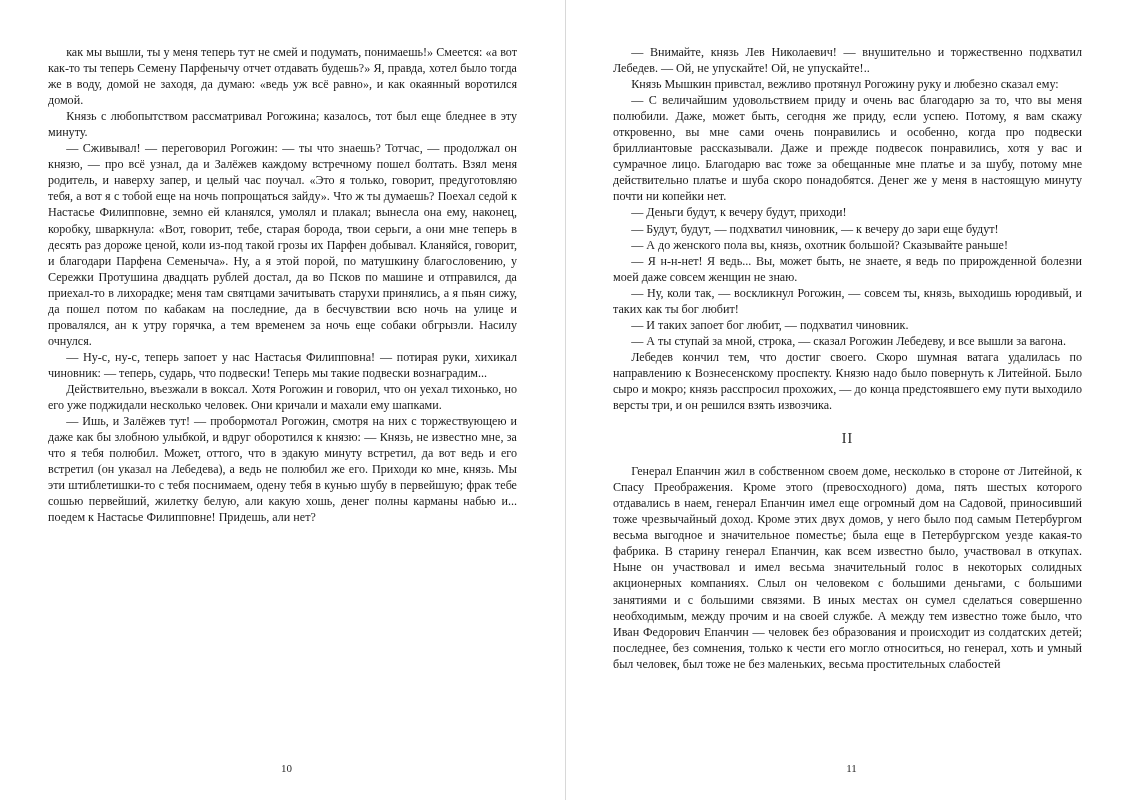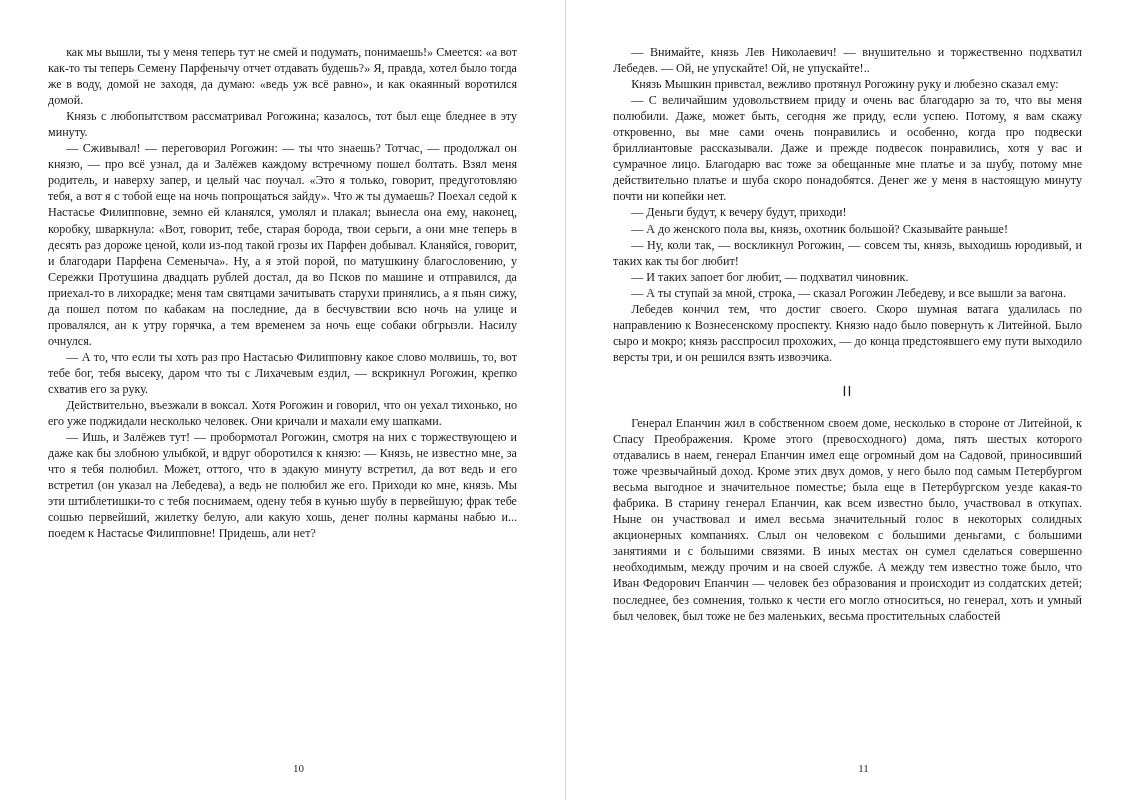--- a/index.html
+++ b/index.html
@@ -98,6 +98,7 @@
       <p>Князь Мышкин привстал, вежливо протянул Рогожину руку и любезно сказал ему:</p>
       <p>— С величайшим удовольствием приду и очень вас благодарю за то, что вы меня полюбили. Даже, может быть, сегодня же приду, если успею. Потому, я вам скажу откровенно, вы мне сами очень понравились и особенно, когда про подвески бриллиантовые рассказывали. Даже и прежде подвесок понравились, хотя у вас и сумрачное лицо. Благодарю вас тоже за обещанные мне платье и за шубу, потому мне действительно платье и шуба скоро понадобятся. Денег же у меня в настоящую минуту почти ни копейки нет.</p>
       <p>— Деньги будут, к вечеру будут, приходи!</p>
+      <p>— Будут, будут, — подхватил чиновник, — к вечеру до зари еще будут!</p>
       <p>— А до женского пола вы, князь, охотник большой? Сказывайте раньше!</p>
       <p>— Ну, коли так, — воскликнул Рогожин, — совсем ты, князь, выходишь юродивый, и таких как ты бог любит!</p>
       <p>— И таких запоет бог любит, — подхватил чиновник.</p>

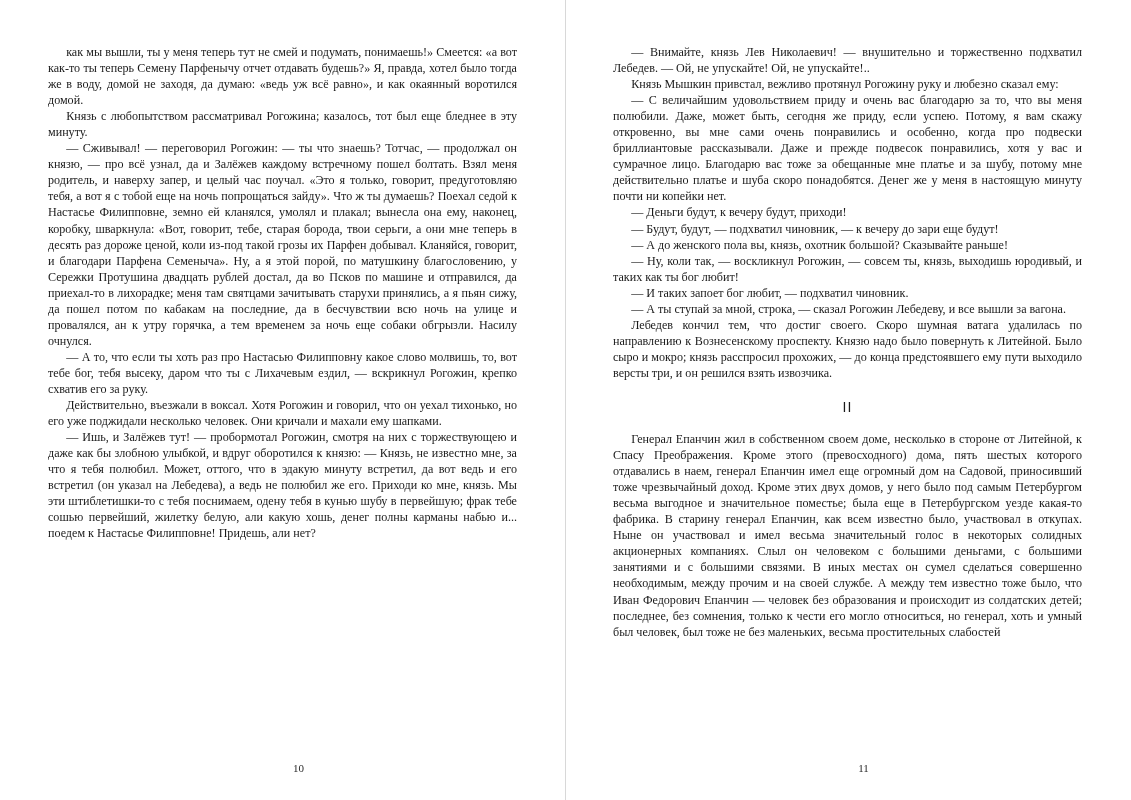--- a/index.html
+++ b/index.html
@@ -100,6 +100,7 @@
       <p>— Деньги будут, к вечеру будут, приходи!</p>
       <p>— Будут, будут, — подхватил чиновник, — к вечеру до зари еще будут!</p>
       <p>— А до женского пола вы, князь, охотник большой? Сказывайте раньше!</p>
+      <p>— Я н-н-нет! Я ведь... Вы, может быть, не знаете, я ведь по прирожденной болезни моей даже совсем женщин не знаю.</p>
       <p>— Ну, коли так, — воскликнул Рогожин, — совсем ты, князь, выходишь юродивый, и таких как ты бог любит!</p>
       <p>— И таких запоет бог любит, — подхватил чиновник.</p>
       <p>— А ты ступай за мной, строка, — сказал Рогожин Лебедеву, и все вышли за вагона.</p>

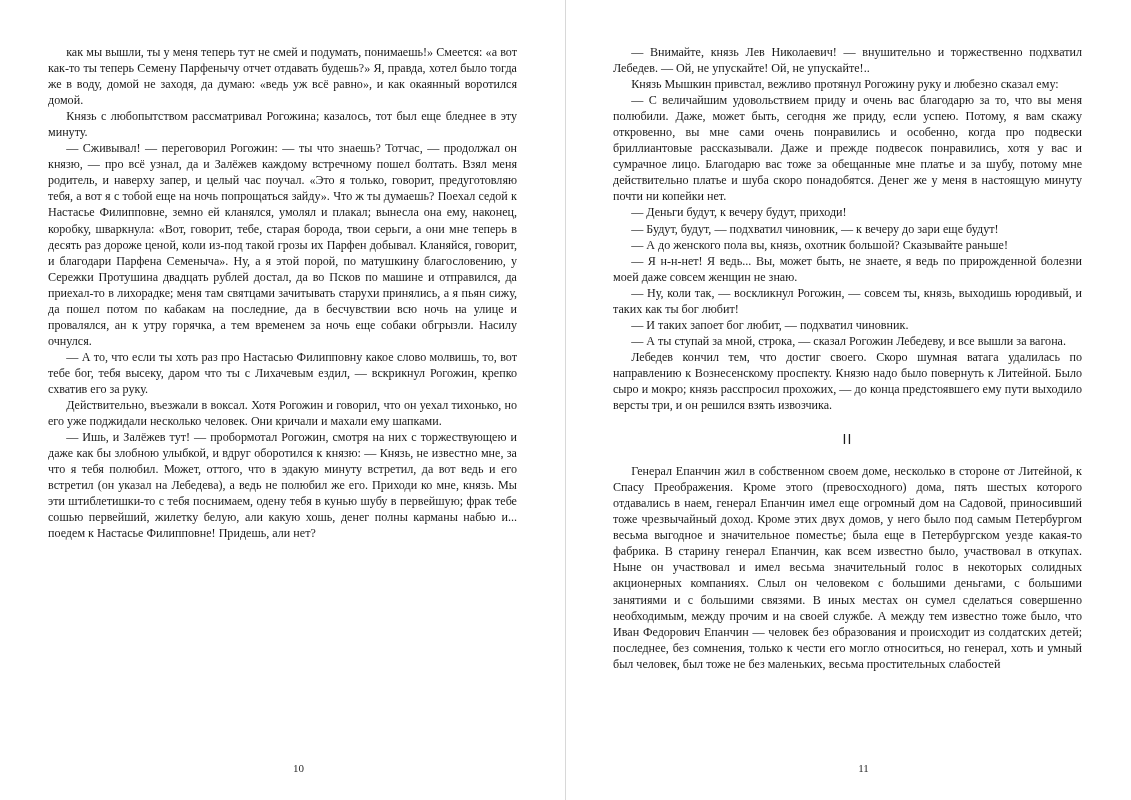--- a/index.html
+++ b/index.html
@@ -85,6 +85,7 @@
       <p>как мы вышли, ты у меня теперь тут не смей и подумать, понимаешь!» Смеется: «а вот как-то ты теперь Семену Парфенычу отчет отдавать будешь?» Я, правда, хотел было тогда же в воду, домой не заходя, да думаю: «ведь уж всё равно», и как окаянный воротился домой.</p>
       <p>Князь с любопытством рассматривал Рогожина; казалось, тот был еще бледнее в эту минуту.</p>
       <p>— Сживывал! — переговорил Рогожин: — ты что знаешь? Тотчас, — продолжал он князю, — про всё узнал, да и Залёжев каждому встречному пошел болтать. Взял меня родитель, и наверху запер, и целый час поучал. «Это я только, говорит, предуготовляю тебя, а вот я с тобой еще на ночь попрощаться зайду». Что ж ты думаешь? Поехал седой к Настасье Филипповне, земно ей кланялся, умолял и плакал; вынесла она ему, наконец, коробку, шваркнула: «Вот, говорит, тебе, старая борода, твои серьги, а они мне теперь в десять раз дороже ценой, коли из-под такой грозы их Парфен добывал. Кланяйся, говорит, и благодари Парфена Семеныча». Ну, а я этой порой, по матушкину благословению, у Сережки Протушина двадцать рублей достал, да во Псков по машине и отправился, да приехал-то в лихорадке; меня там святцами зачитывать старухи принялись, а я пьян сижу, да пошел потом по кабакам на последние, да в бесчувствии всю ночь на улице и провалялся, ан к утру горячка, а тем временем за ночь еще собаки обгрызли. Насилу очнулся.</p>
+      <p>— Ну-с, ну-с, теперь запоет у нас Настасья Филипповна! — потирая руки, хихикал чиновник: — теперь, сударь, что подвески! Теперь мы такие подвески вознаградим...</p>
       <p>— А то, что если ты хоть раз про Настасью Филипповну какое слово молвишь, то, вот тебе бог, тебя высеку, даром что ты с Лихачевым ездил, — вскрикнул Рогожин, крепко схватив его за руку.</p>
       <p>Действительно, въезжали в воксал. Хотя Рогожин и говорил, что он уехал тихонько, но его уже поджидали несколько человек. Они кричали и махали ему шапками.</p>
       <p>— Ишь, и Залёжев тут! — пробормотал Рогожин, смотря на них с торжествующею и даже как бы злобною улыбкой, и вдруг оборотился к князю: — Князь, не известно мне, за что я тебя полюбил. Может, оттого, что в эдакую минуту встретил, да вот ведь и его встретил (он указал на Лебедева), а ведь не полюбил же его. Приходи ко мне, князь. Мы эти штиблетишки-то с тебя поснимаем, одену тебя в кунью шубу в первейшую; фрак тебе сошью первейший, жилетку белую, али какую хошь, денег полны карманы набью и... поедем к Настасье Филипповне! Придешь, али нет?</p>

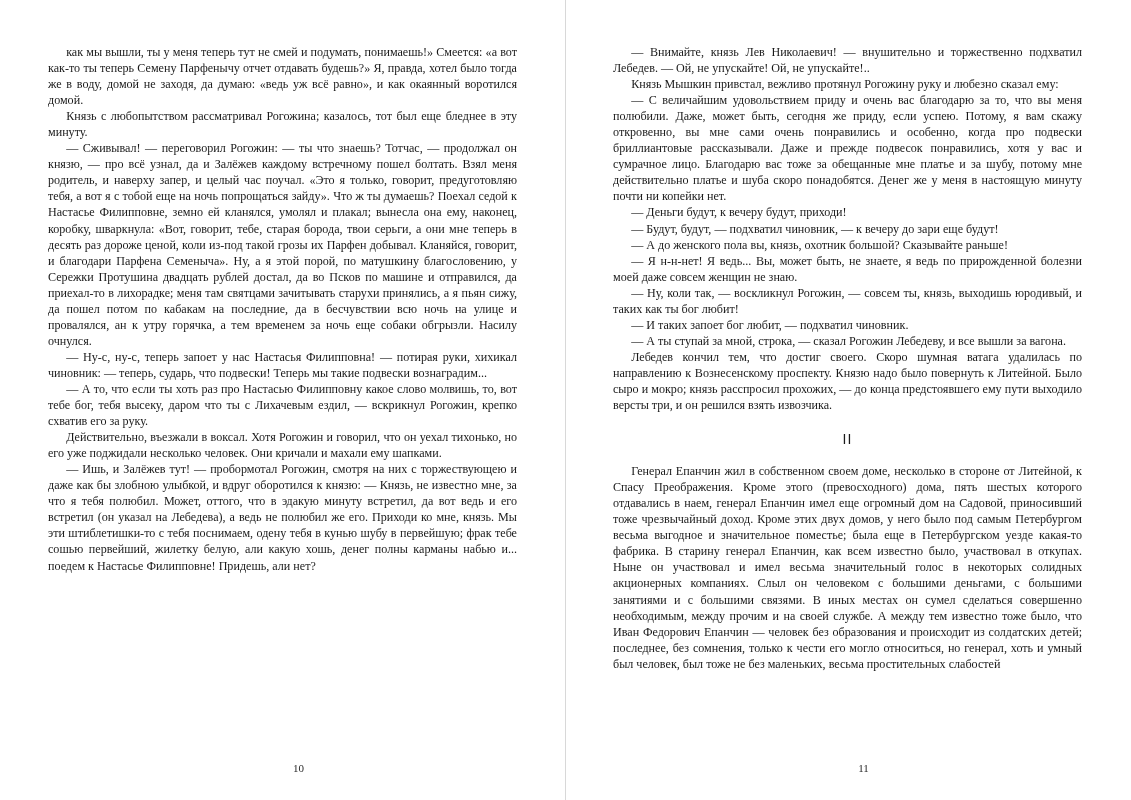--- a/index.html
+++ b/index.html
@@ -86,7 +86,6 @@
       <p>Князь с любопытством рассматривал Рогожина; казалось, тот был еще бледнее в эту минуту.</p>
       <p>— Сживывал! — переговорил Рогожин: — ты что знаешь? Тотчас, — продолжал он князю, — про всё узнал, да и Залёжев каждому встречному пошел болтать. Взял меня родитель, и наверху запер, и целый час поучал. «Это я только, говорит, предуготовляю тебя, а вот я с тобой еще на ночь попрощаться зайду». Что ж ты думаешь? Поехал седой к Настасье Филипповне, земно ей кланялся, умолял и плакал; вынесла она ему, наконец, коробку, шваркнула: «Вот, говорит, тебе, старая борода, твои серьги, а они мне теперь в десять раз дороже ценой, коли из-под такой грозы их Парфен добывал. Кланяйся, говорит, и благодари Парфена Семеныча». Ну, а я этой порой, по матушкину благословению, у Сережки Протушина двадцать рублей достал, да во Псков по машине и отправился, да приехал-то в лихорадке; меня там святцами зачитывать старухи принялись, а я пьян сижу, да пошел потом по кабакам на последние, да в бесчувствии всю ночь на улице и провалялся, ан к утру горячка, а тем временем за ночь еще собаки обгрызли. Насилу очнулся.</p>
       <p>— Ну-с, ну-с, теперь запоет у нас Настасья Филипповна! — потирая руки, хихикал чиновник: — теперь, сударь, что подвески! Теперь мы такие подвески вознаградим...</p>
-      <p>— А то, что если ты хоть раз про Настасью Филипповну какое слово молвишь, то, вот тебе бог, тебя высеку, даром что ты с Лихачевым ездил, — вскрикнул Рогожин, крепко схватив его за руку.</p>
       <p>Действительно, въезжали в воксал. Хотя Рогожин и говорил, что он уехал тихонько, но его уже поджидали несколько человек. Они кричали и махали ему шапками.</p>
       <p>— Ишь, и Залёжев тут! — пробормотал Рогожин, смотря на них с торжествующею и даже как бы злобною улыбкой, и вдруг оборотился к князю: — Князь, не известно мне, за что я тебя полюбил. Может, оттого, что в эдакую минуту встретил, да вот ведь и его встретил (он указал на Лебедева), а ведь не полюбил же его. Приходи ко мне, князь. Мы эти штиблетишки-то с тебя поснимаем, одену тебя в кунью шубу в первейшую; фрак тебе сошью первейший, жилетку белую, али какую хошь, денег полны карманы набью и... поедем к Настасье Филипповне! Придешь, али нет?</p>
     </div>

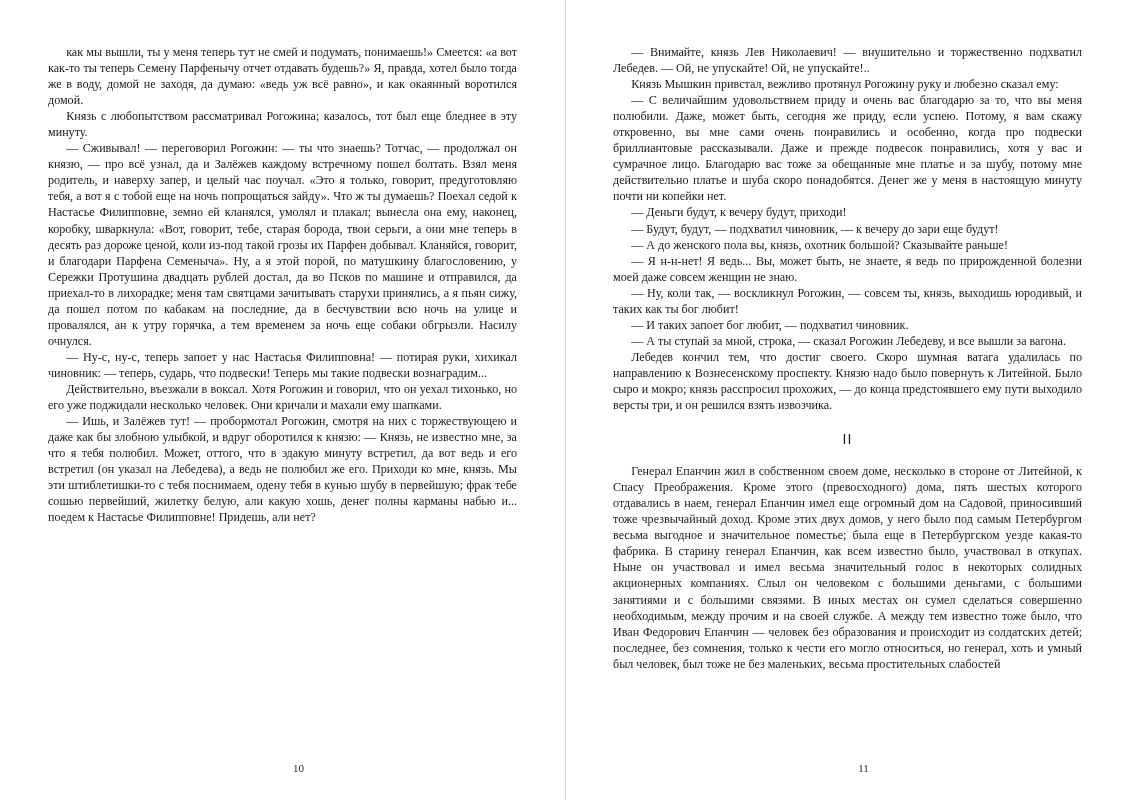--- a/index.html
+++ b/index.html
@@ -61,7 +61,7 @@
     font-size: 14px;
     letter-spacing: 1px;
     margin: 18px 0 16px 0;
-    font-family: Liberation Sans, sans-serif;
+    font-family: Liberation Serif, serif;
   }
   .folio {
     position: absolute;

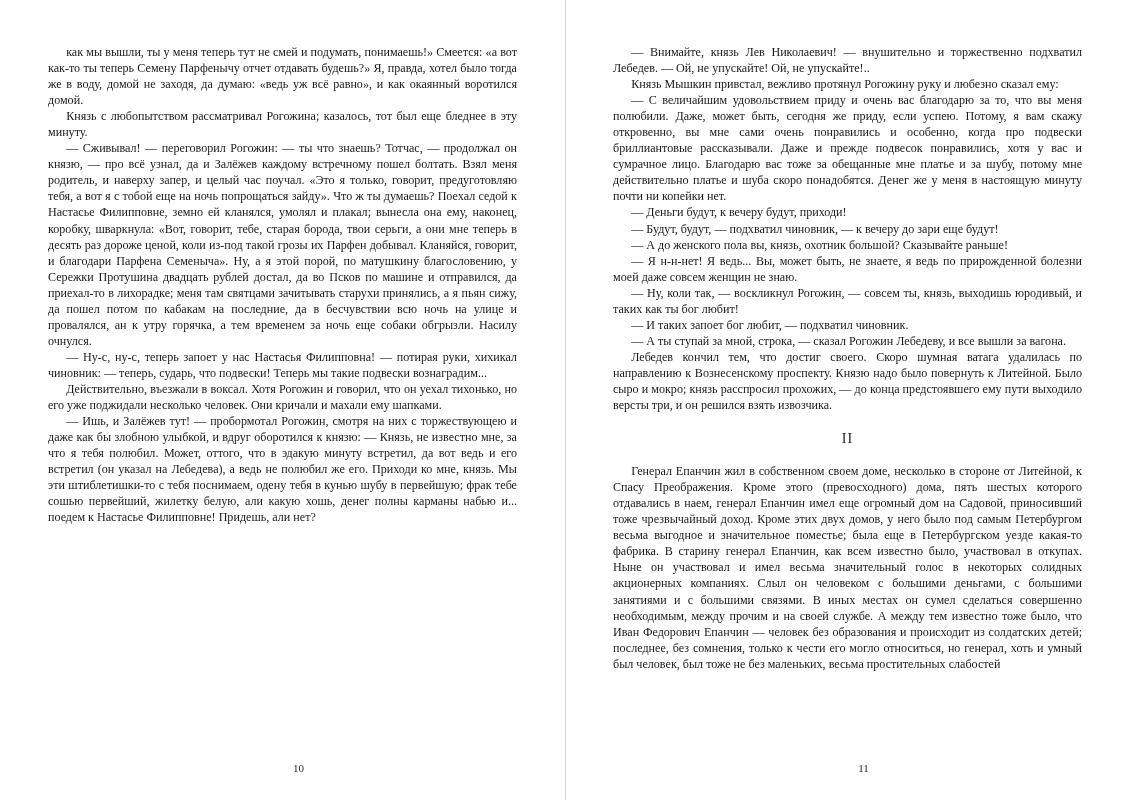--- a/index.html
+++ b/index.html
@@ -66,7 +66,7 @@
   .folio {
     position: absolute;
     bottom: 26px;
-    left: 16px;
+    left: 4px;
     width: 100%;
     text-align: center;
     font-size: 11px;

